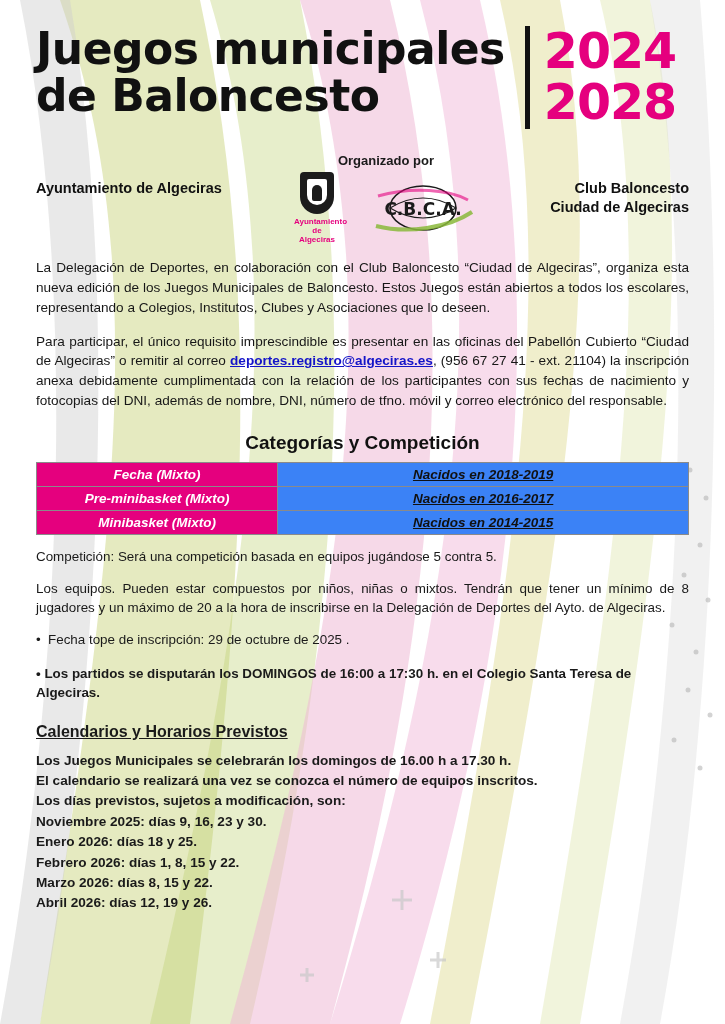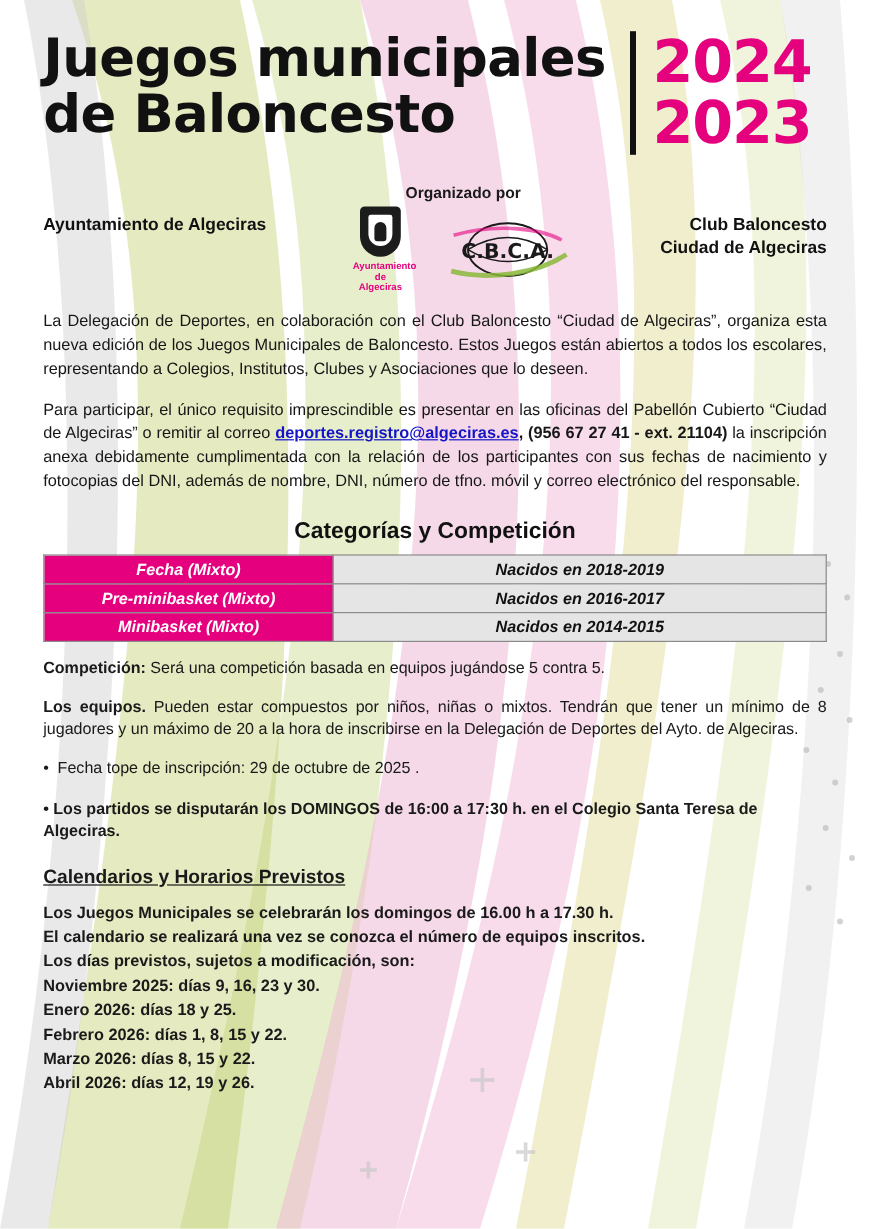--- a/index.html
+++ b/index.html
@@ -285,7 +285,7 @@
     </div>
     <div class="year-block">
       <div class="year">2024</div>
-      <div class="year">2023</div>
+      <div class="year">2028</div>
     </div>
   </div>
 

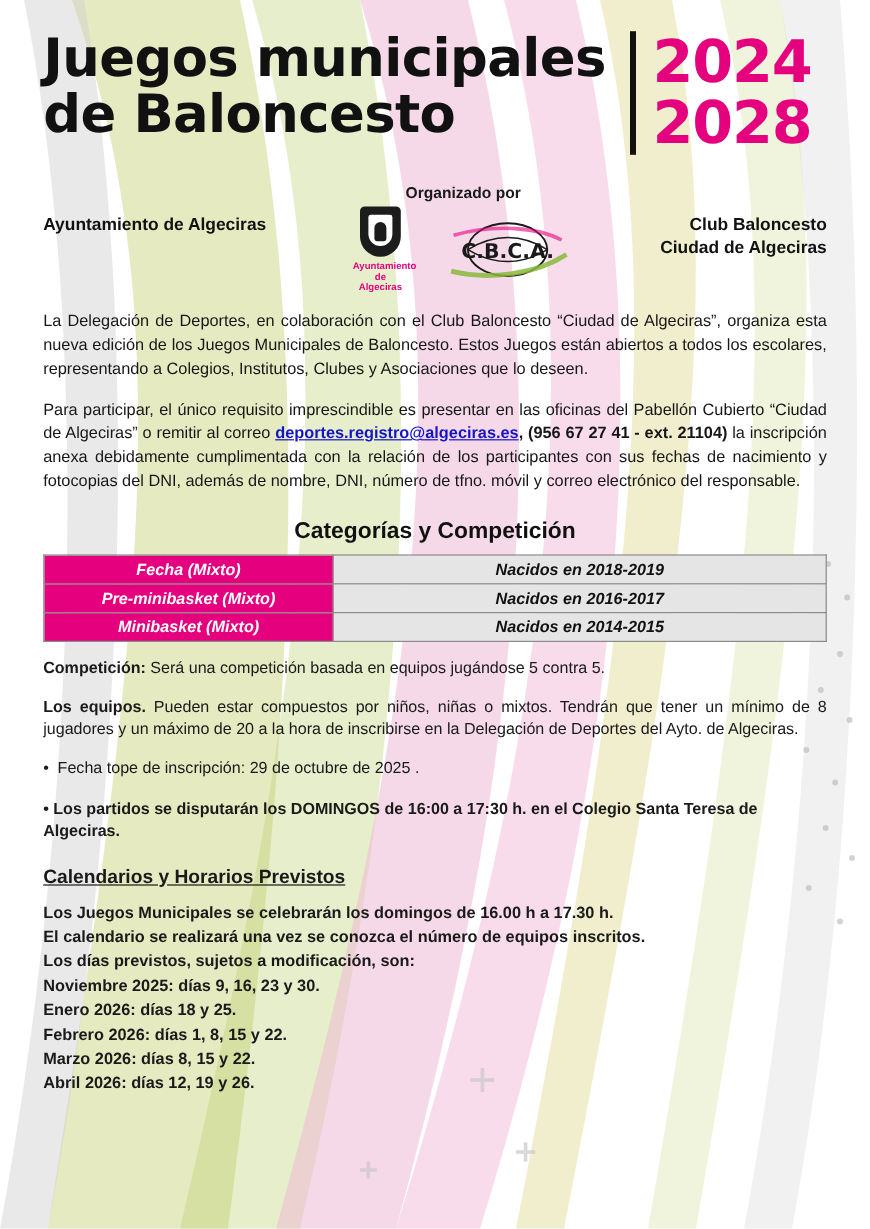--- a/index.html
+++ b/index.html
@@ -151,7 +151,7 @@
     text-decoration: underline;
     font-weight: bold;
   }
-  .bold { font-weight: bold; }
+  .bold { font-weight: normal; }
 
   
   h2.section-title {

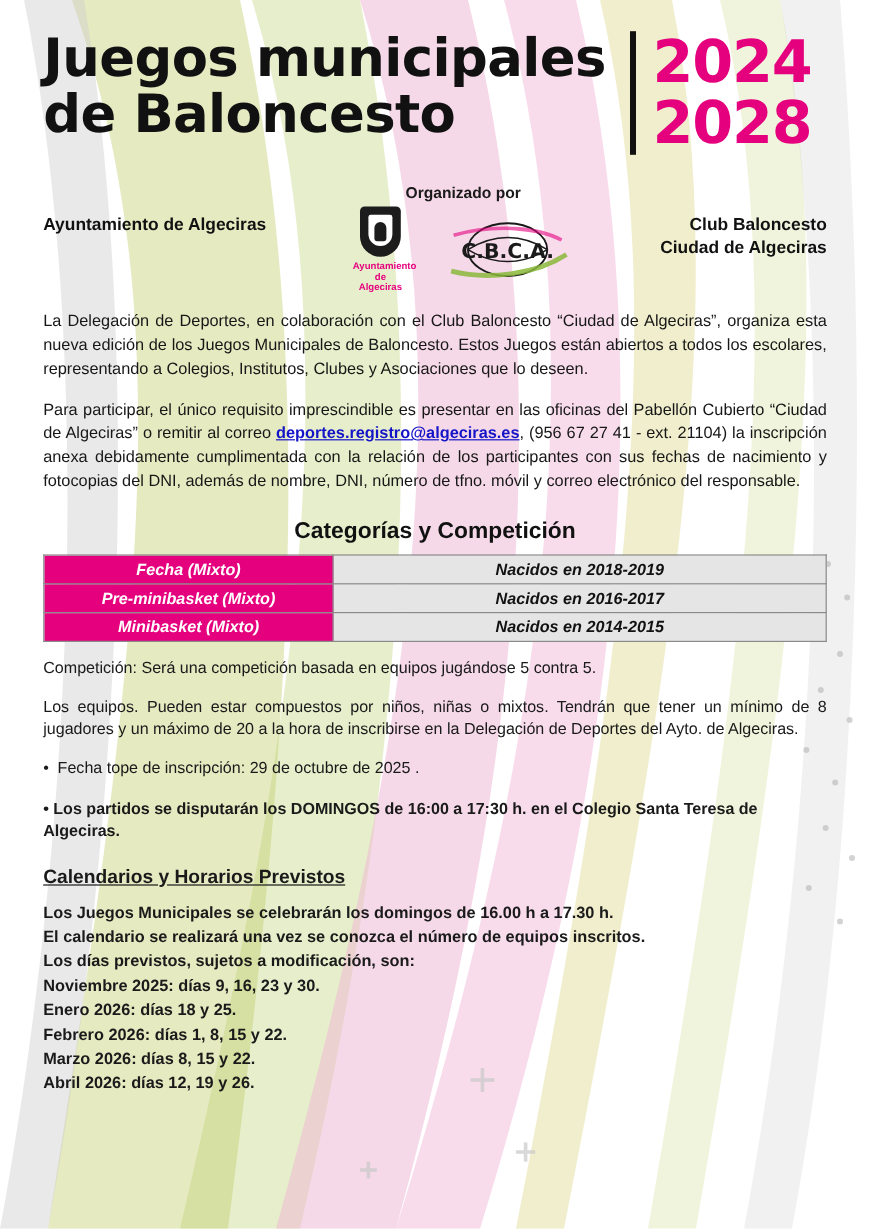--- a/index.html
+++ b/index.html
@@ -181,8 +181,9 @@
     width: 37%;
   }
   table.cats td.years {
-    background: #e5e5e5;
+    background: #3b82f6;
     color: #111111;
+    text-decoration: underline;
   }
 
   

